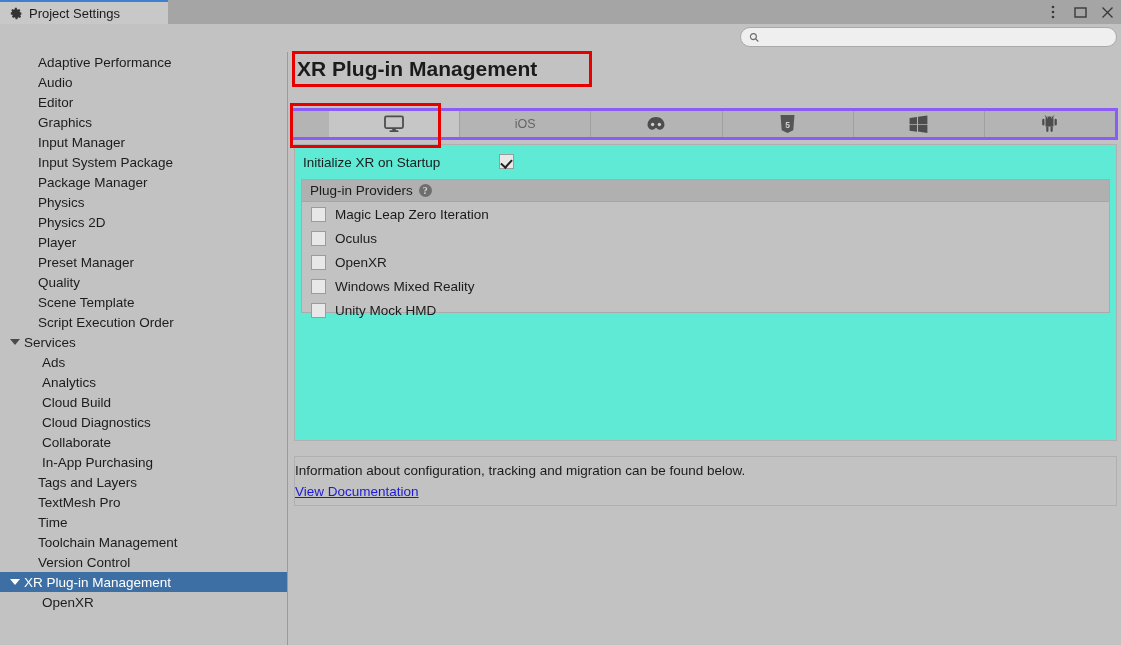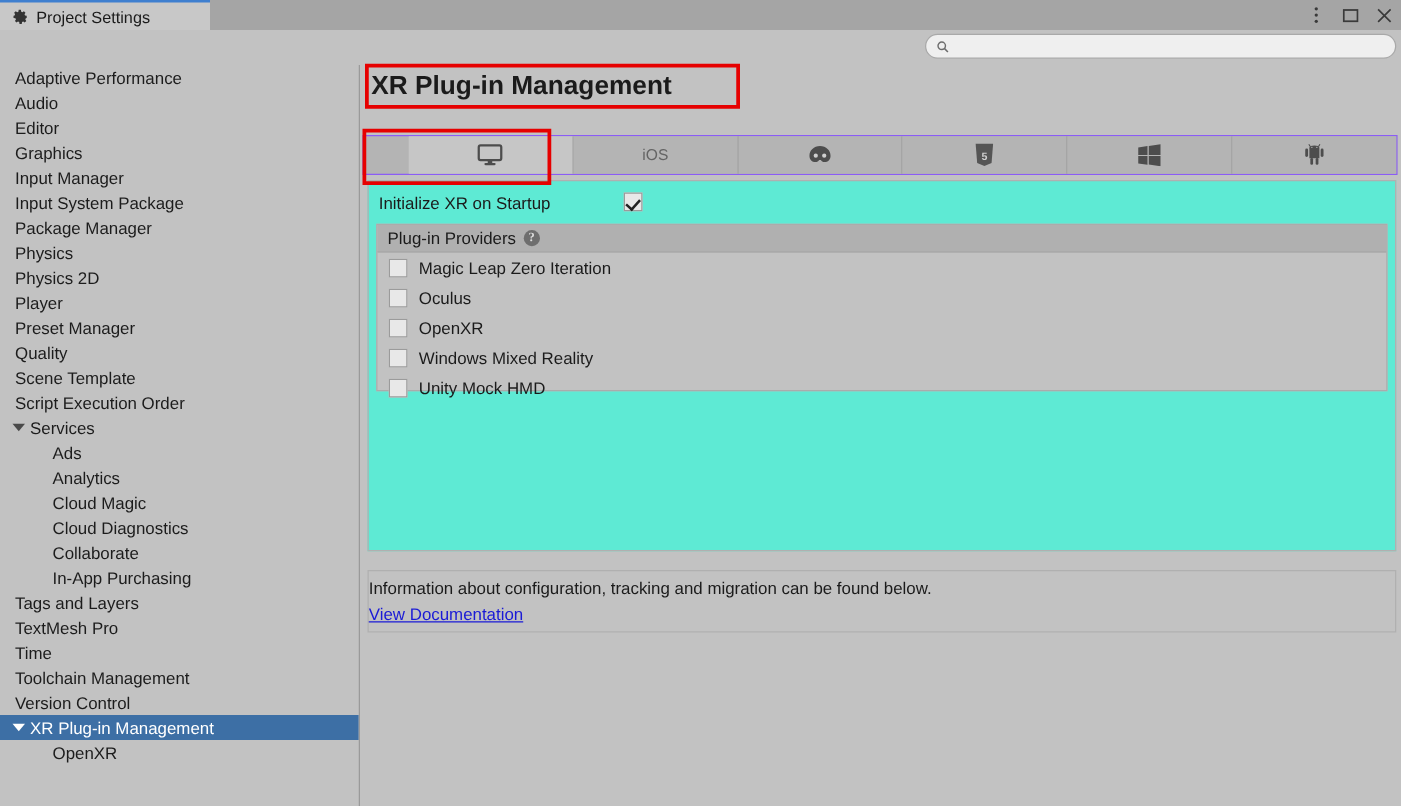--- a/index.html
+++ b/index.html
@@ -57,7 +57,7 @@
   }
   .side-item {
     height: 20px; display: flex; align-items: center;
-    font-size: 13.5px; color: #1c1c1c; padding-left: 12px; white-space: nowrap;
+    font-size: 13.5px; color: #1c1c1c; padding-left: 38px; white-space: nowrap;
   }
   .side-item.child { padding-left: 42px; }
   .side-item.selected { background: #3d6fa5; color: #ffffff; padding-left: 10px; }

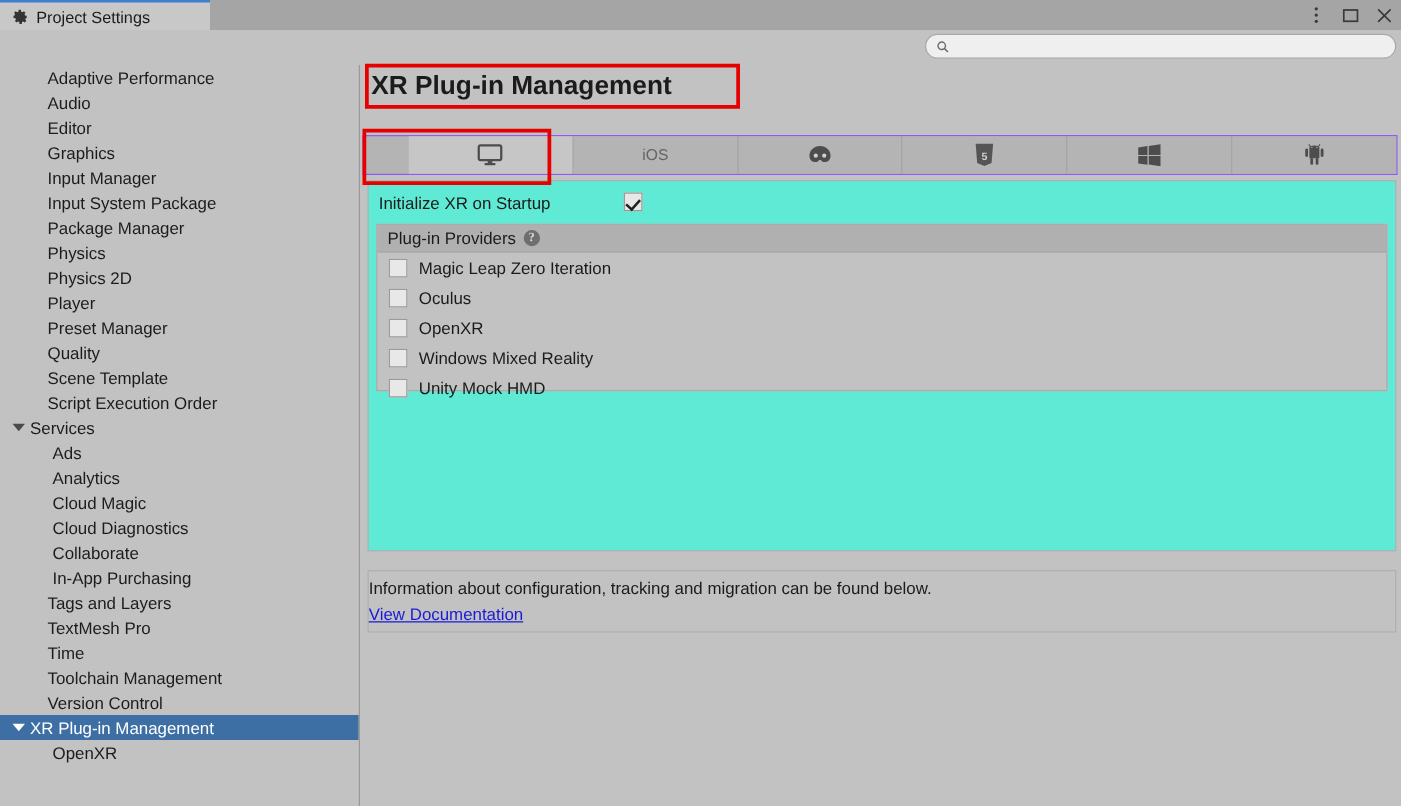--- a/index.html
+++ b/index.html
@@ -84,7 +84,7 @@
   .tabbar {
     position: absolute; left: 1px; top: 56px; width: 828px; height: 32px;
     display: flex; background: #b4b4b4;
-    border: 1px solid #8b5cf6;
+    border: 3px solid #8b5cf6;
     padding-left: 36px;
   }
   .ttab {

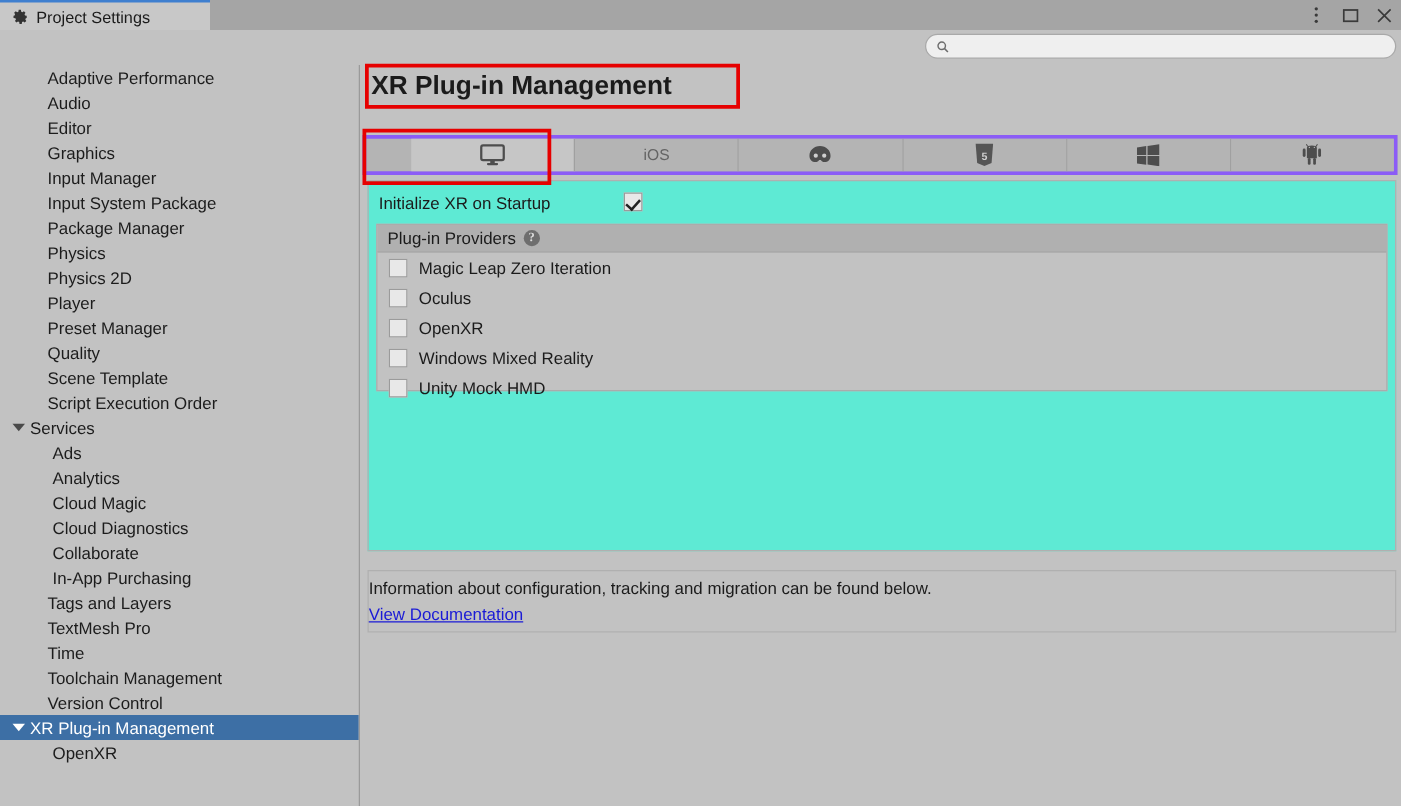--- a/index.html
+++ b/index.html
@@ -259,7 +259,7 @@
           <span>Analytics</span>
         </div>
         <div class="side-item child">
-          <span>Cloud Magic</span>
+          <span>Cloud Build</span>
         </div>
         <div class="side-item child">
           <span>Cloud Diagnostics</span>

